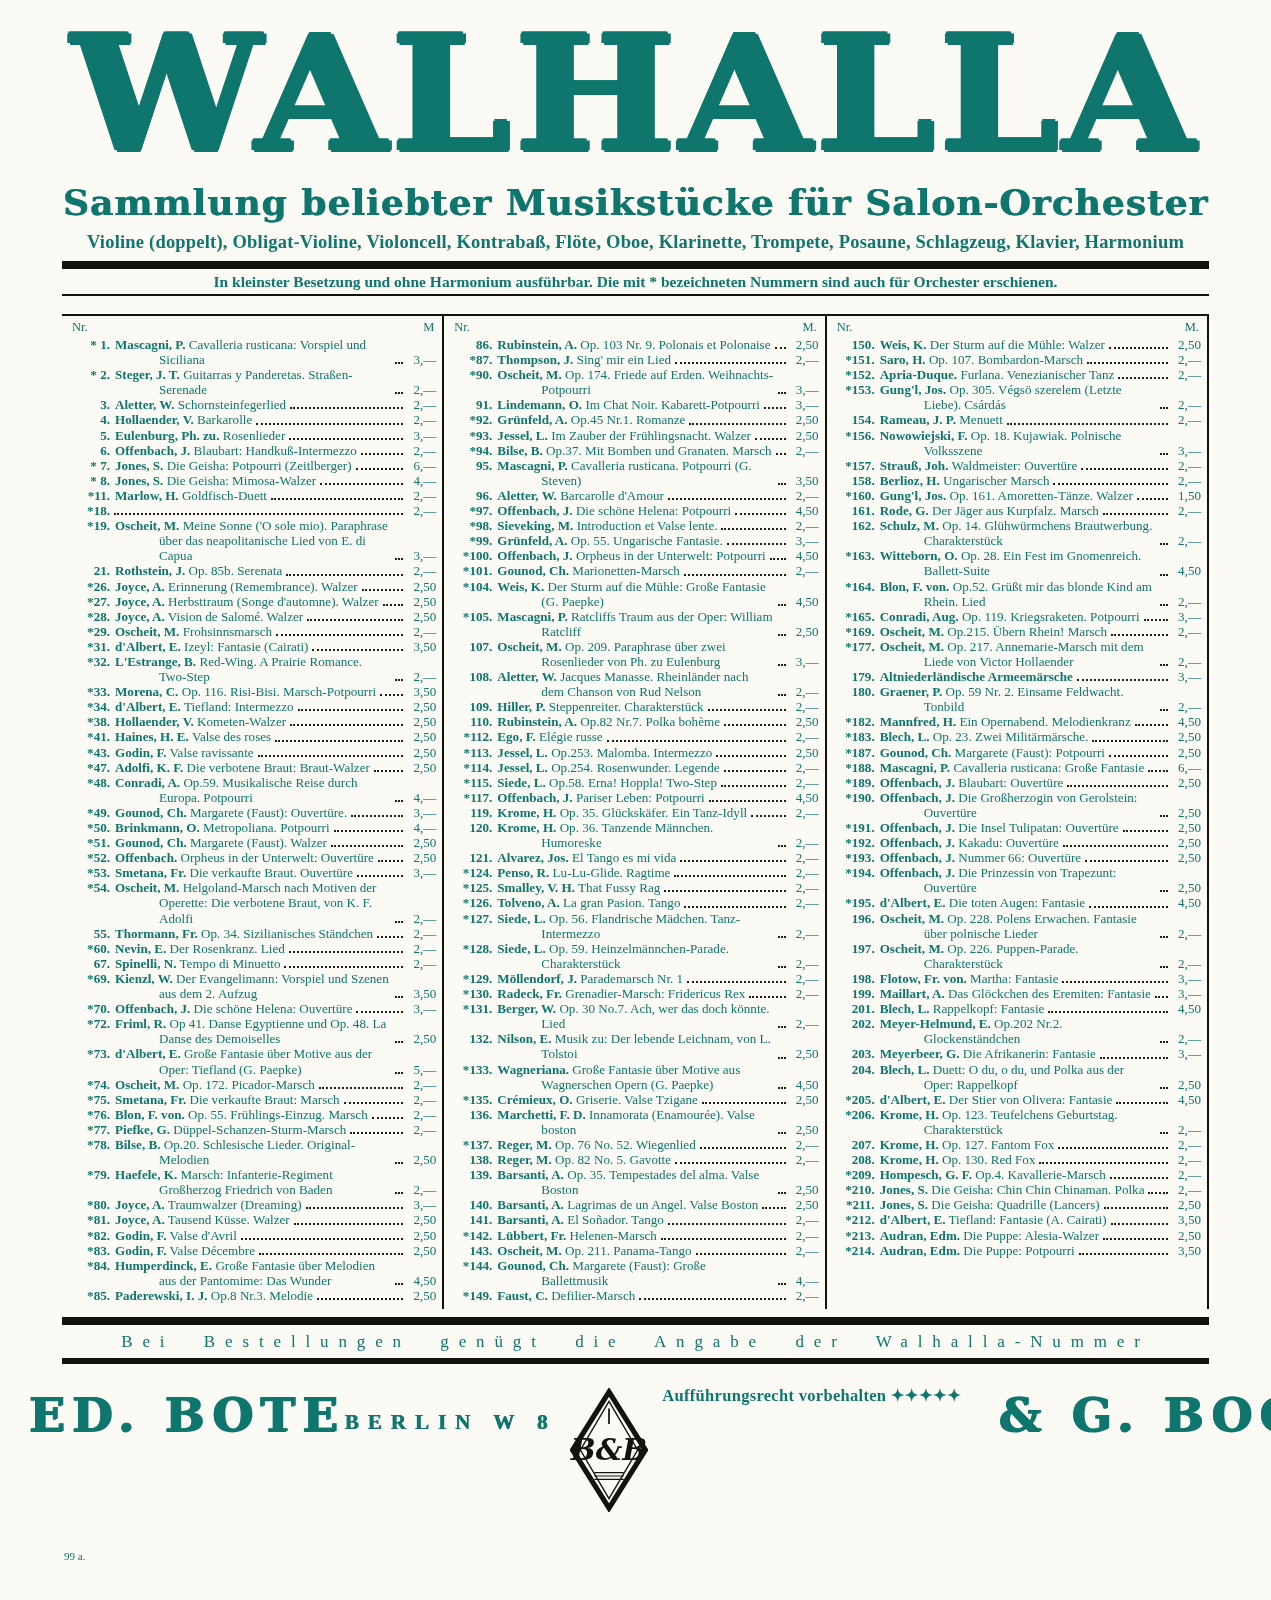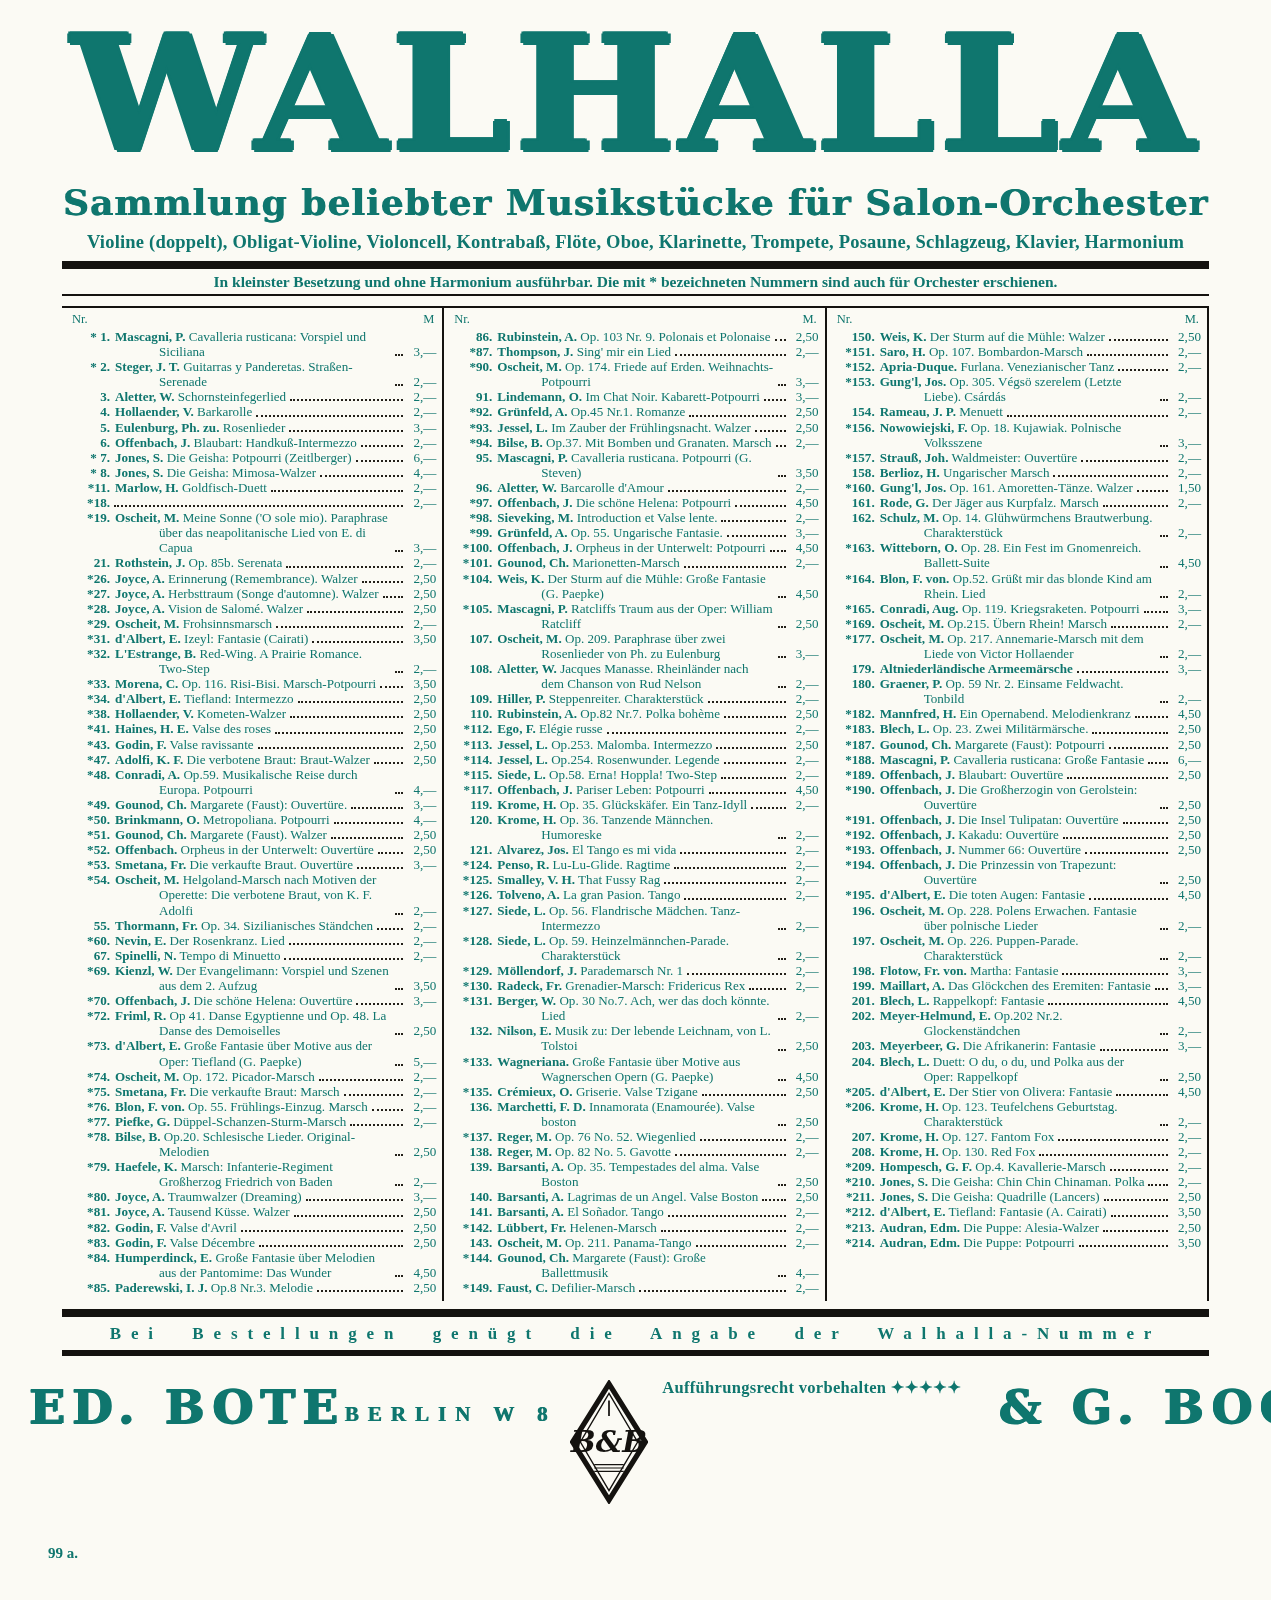--- a/index.html
+++ b/index.html
@@ -56,7 +56,7 @@
   
   .catalog{
     display:flex;
-    margin-top:10px;
+    margin-top:18px;
     border-top:2px solid #14120f;
   }
   .col{

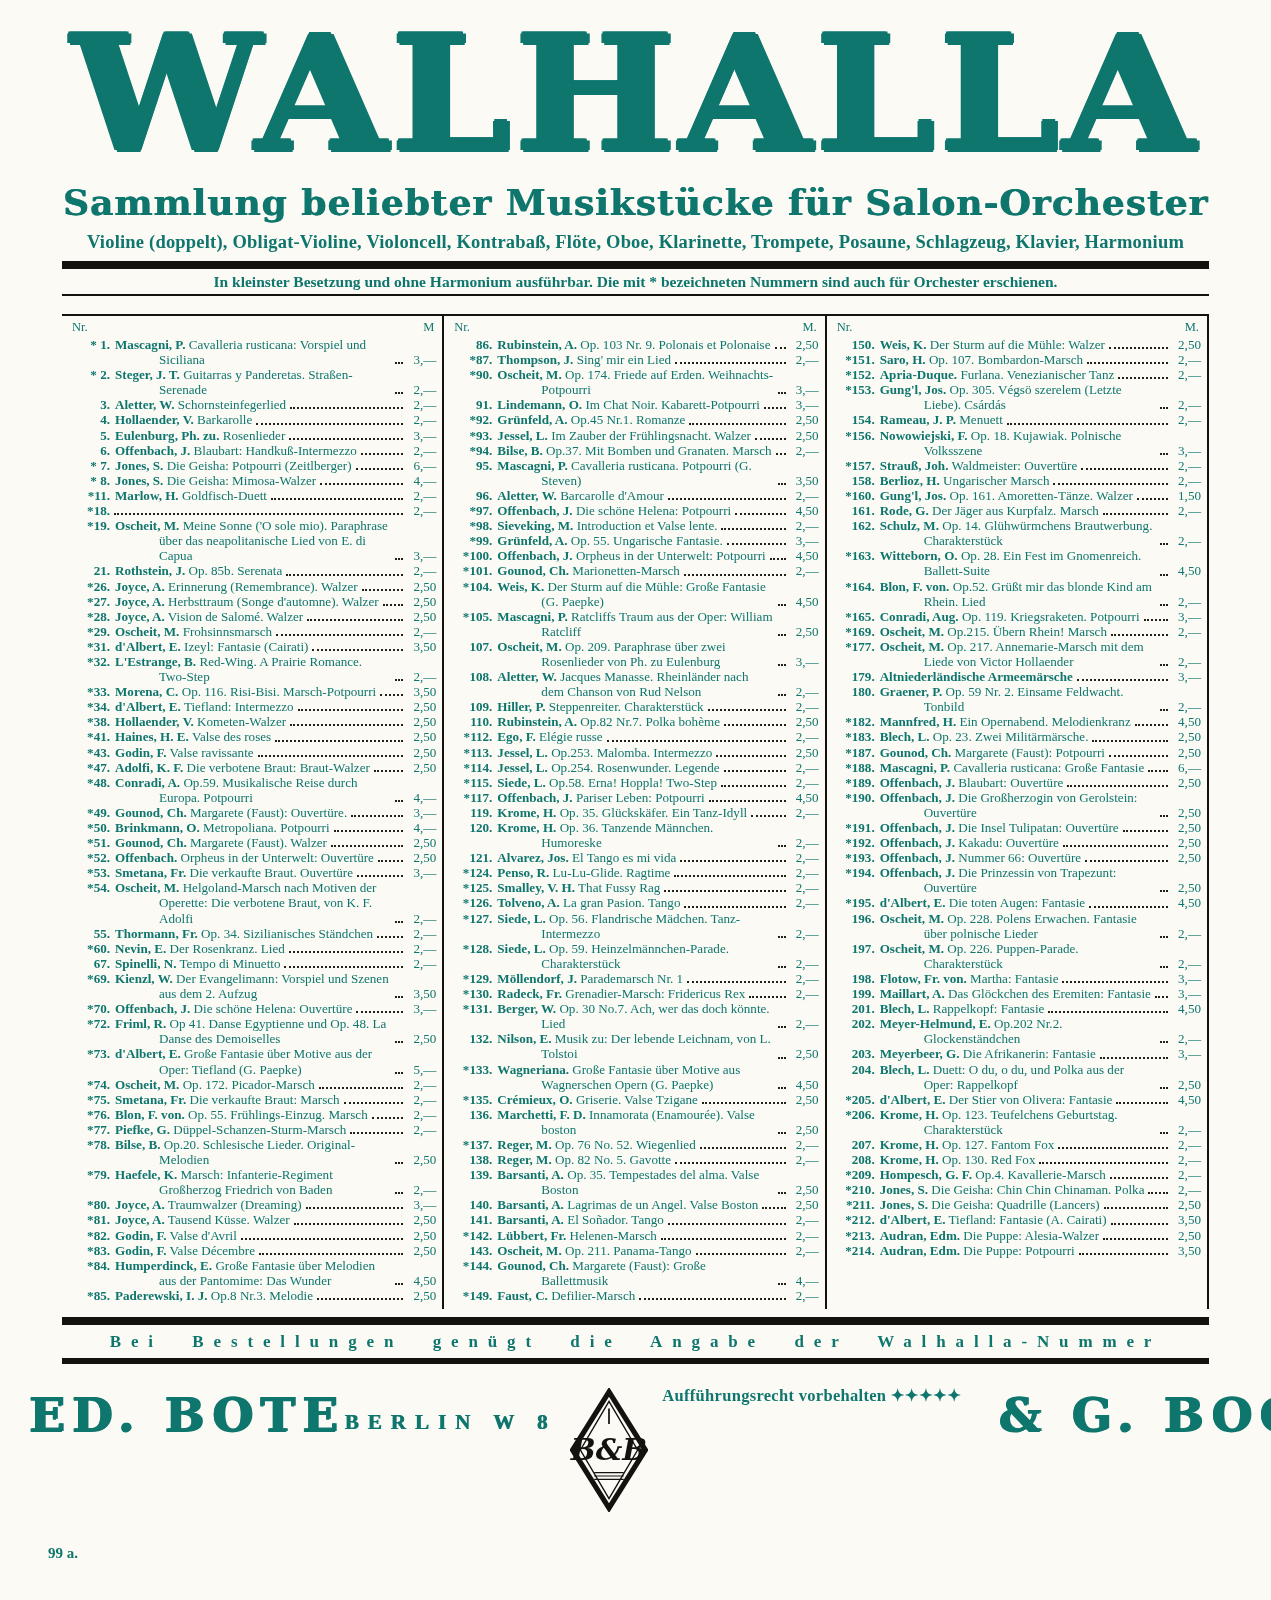--- a/index.html
+++ b/index.html
@@ -109,7 +109,7 @@
   .strap-wrap{margin-top:5px;}
   .strap{
     text-align:center;
-    font-weight:bold;
+    font-weight:normal;
     font-size:17px;
     letter-spacing:.58em;
     word-spacing:.9em;

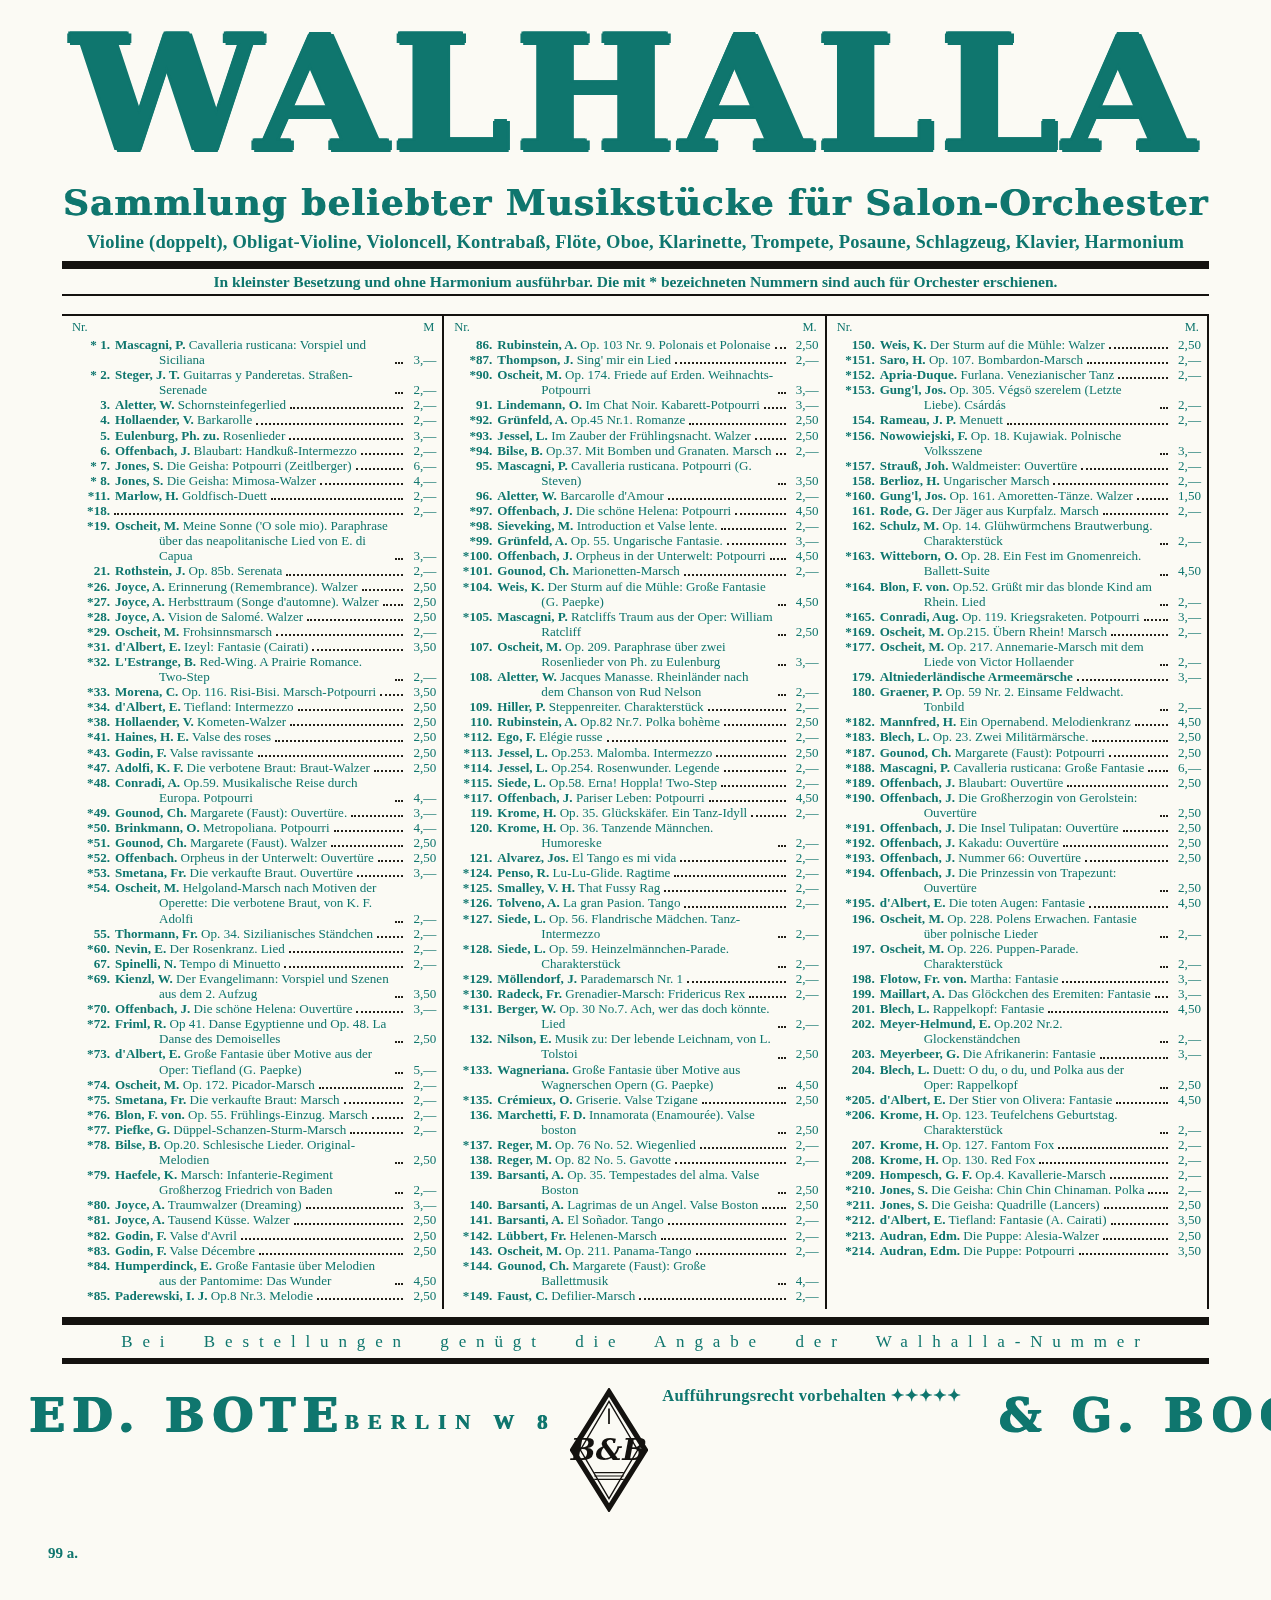--- a/index.html
+++ b/index.html
@@ -163,9 +163,9 @@
   .logo{flex:0 0 auto;margin-top:2px;}
   .page-mark{
     position:absolute;
-    left:48px;bottom:38px;
-    font-size:15px;
-    font-weight:bold;
+    left:64px;bottom:38px;
+    font-size:11px;
+    font-weight:normal;
   }
 </style>
 </head>

